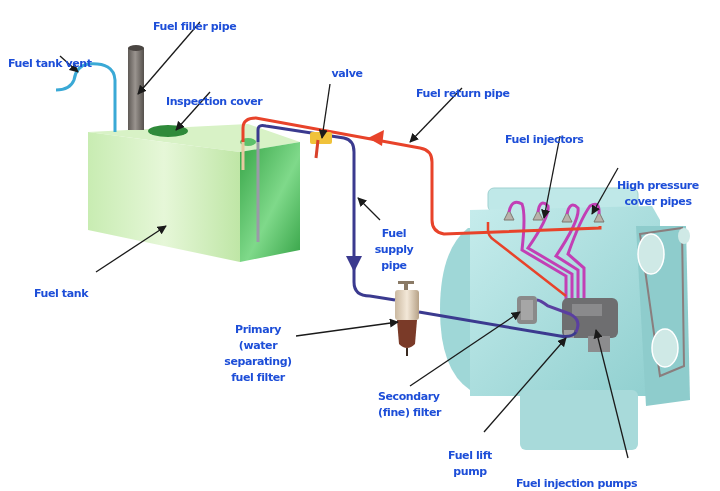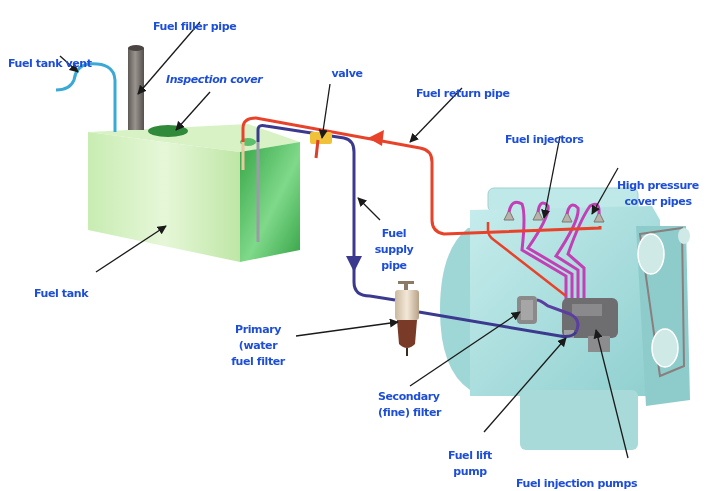--- a/index.html
+++ b/index.html
@@ -137,7 +137,7 @@
 
 <div class="lbl" style="left:153px; top:5px;">Fuel filler pipe</div>
 <div class="lbl" style="left:8px; top:42px;">Fuel tank vent</div>
-<div class="lbl" style="left:166px; top:58px;font-style:italic;">Inspection cover</div>
+<div class="lbl" style="left:166px; top:80px;">Inspection cover</div>
 
 <div class="lbl c" style="left:292px; top:52px; width:110px;">
   <div>valve</div>

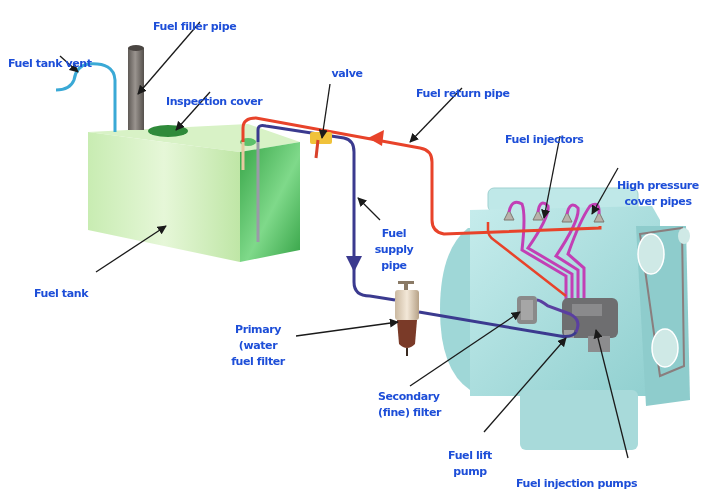--- a/index.html
+++ b/index.html
@@ -162,6 +162,7 @@
 <div class="lbl c" style="left:210px; top:308px; width:96px;">
   <div>Primary</div>
   <div>(water</div>
+  <div>separating)</div>
   <div>fuel filter</div>
 </div>
 

